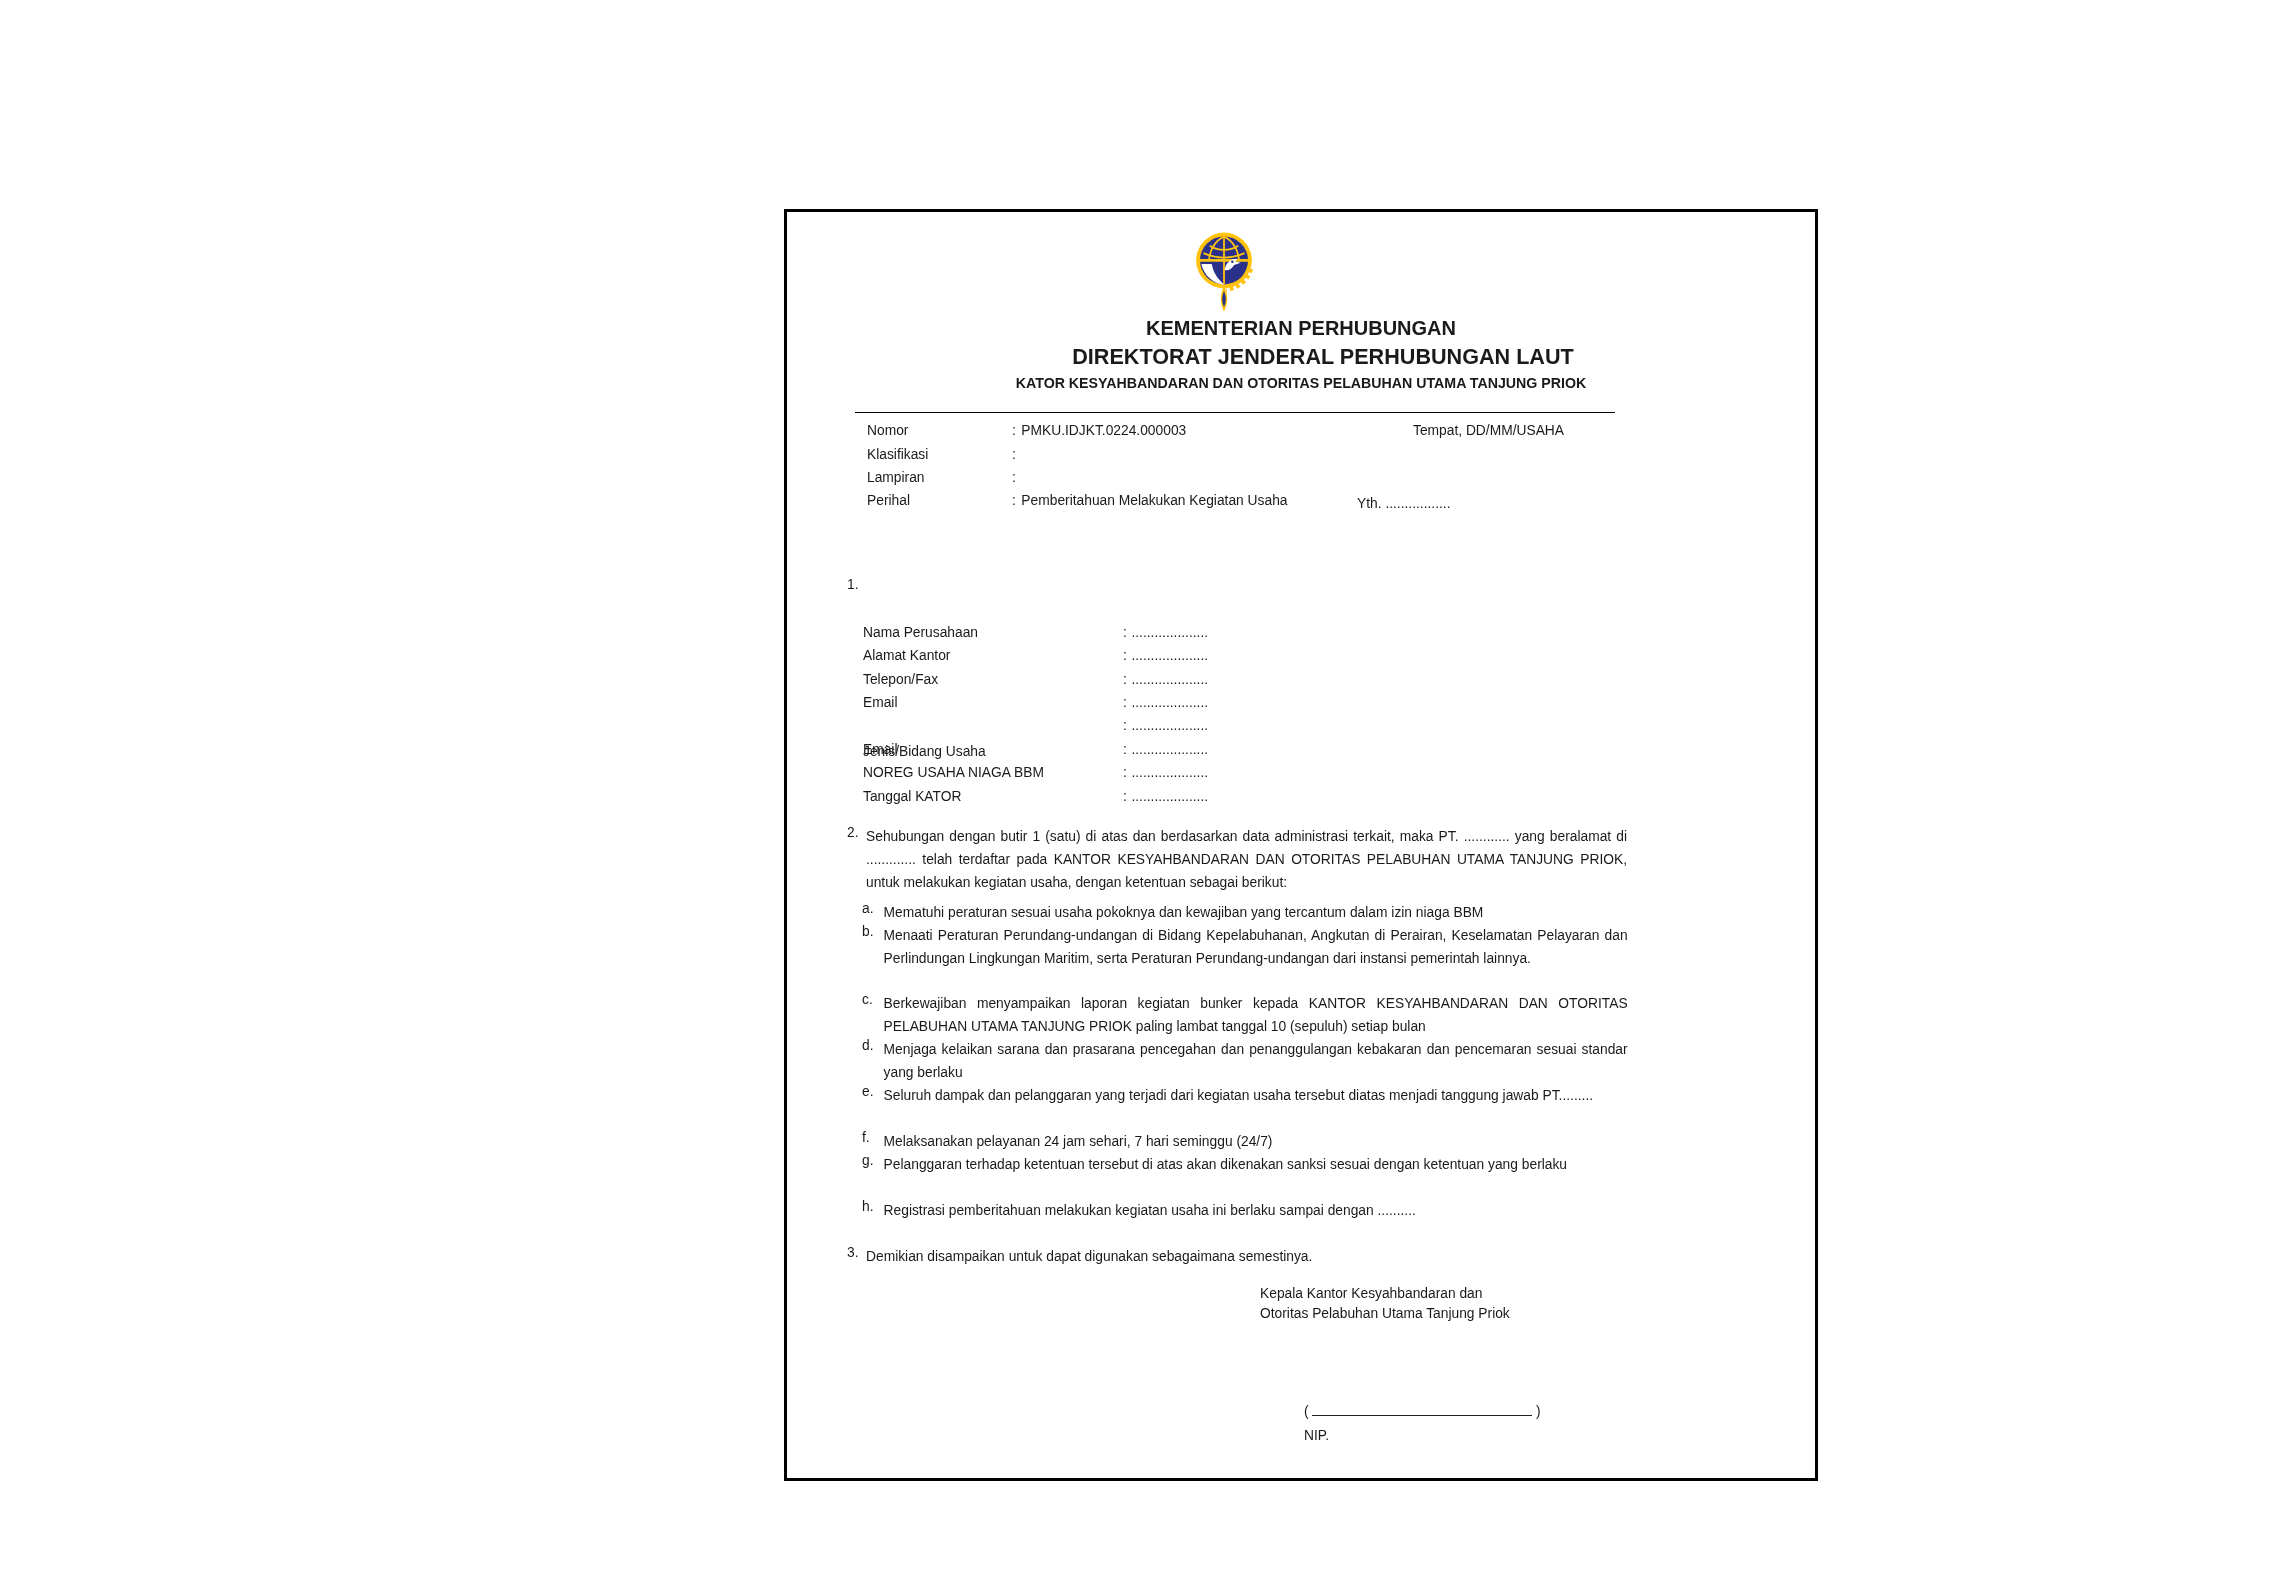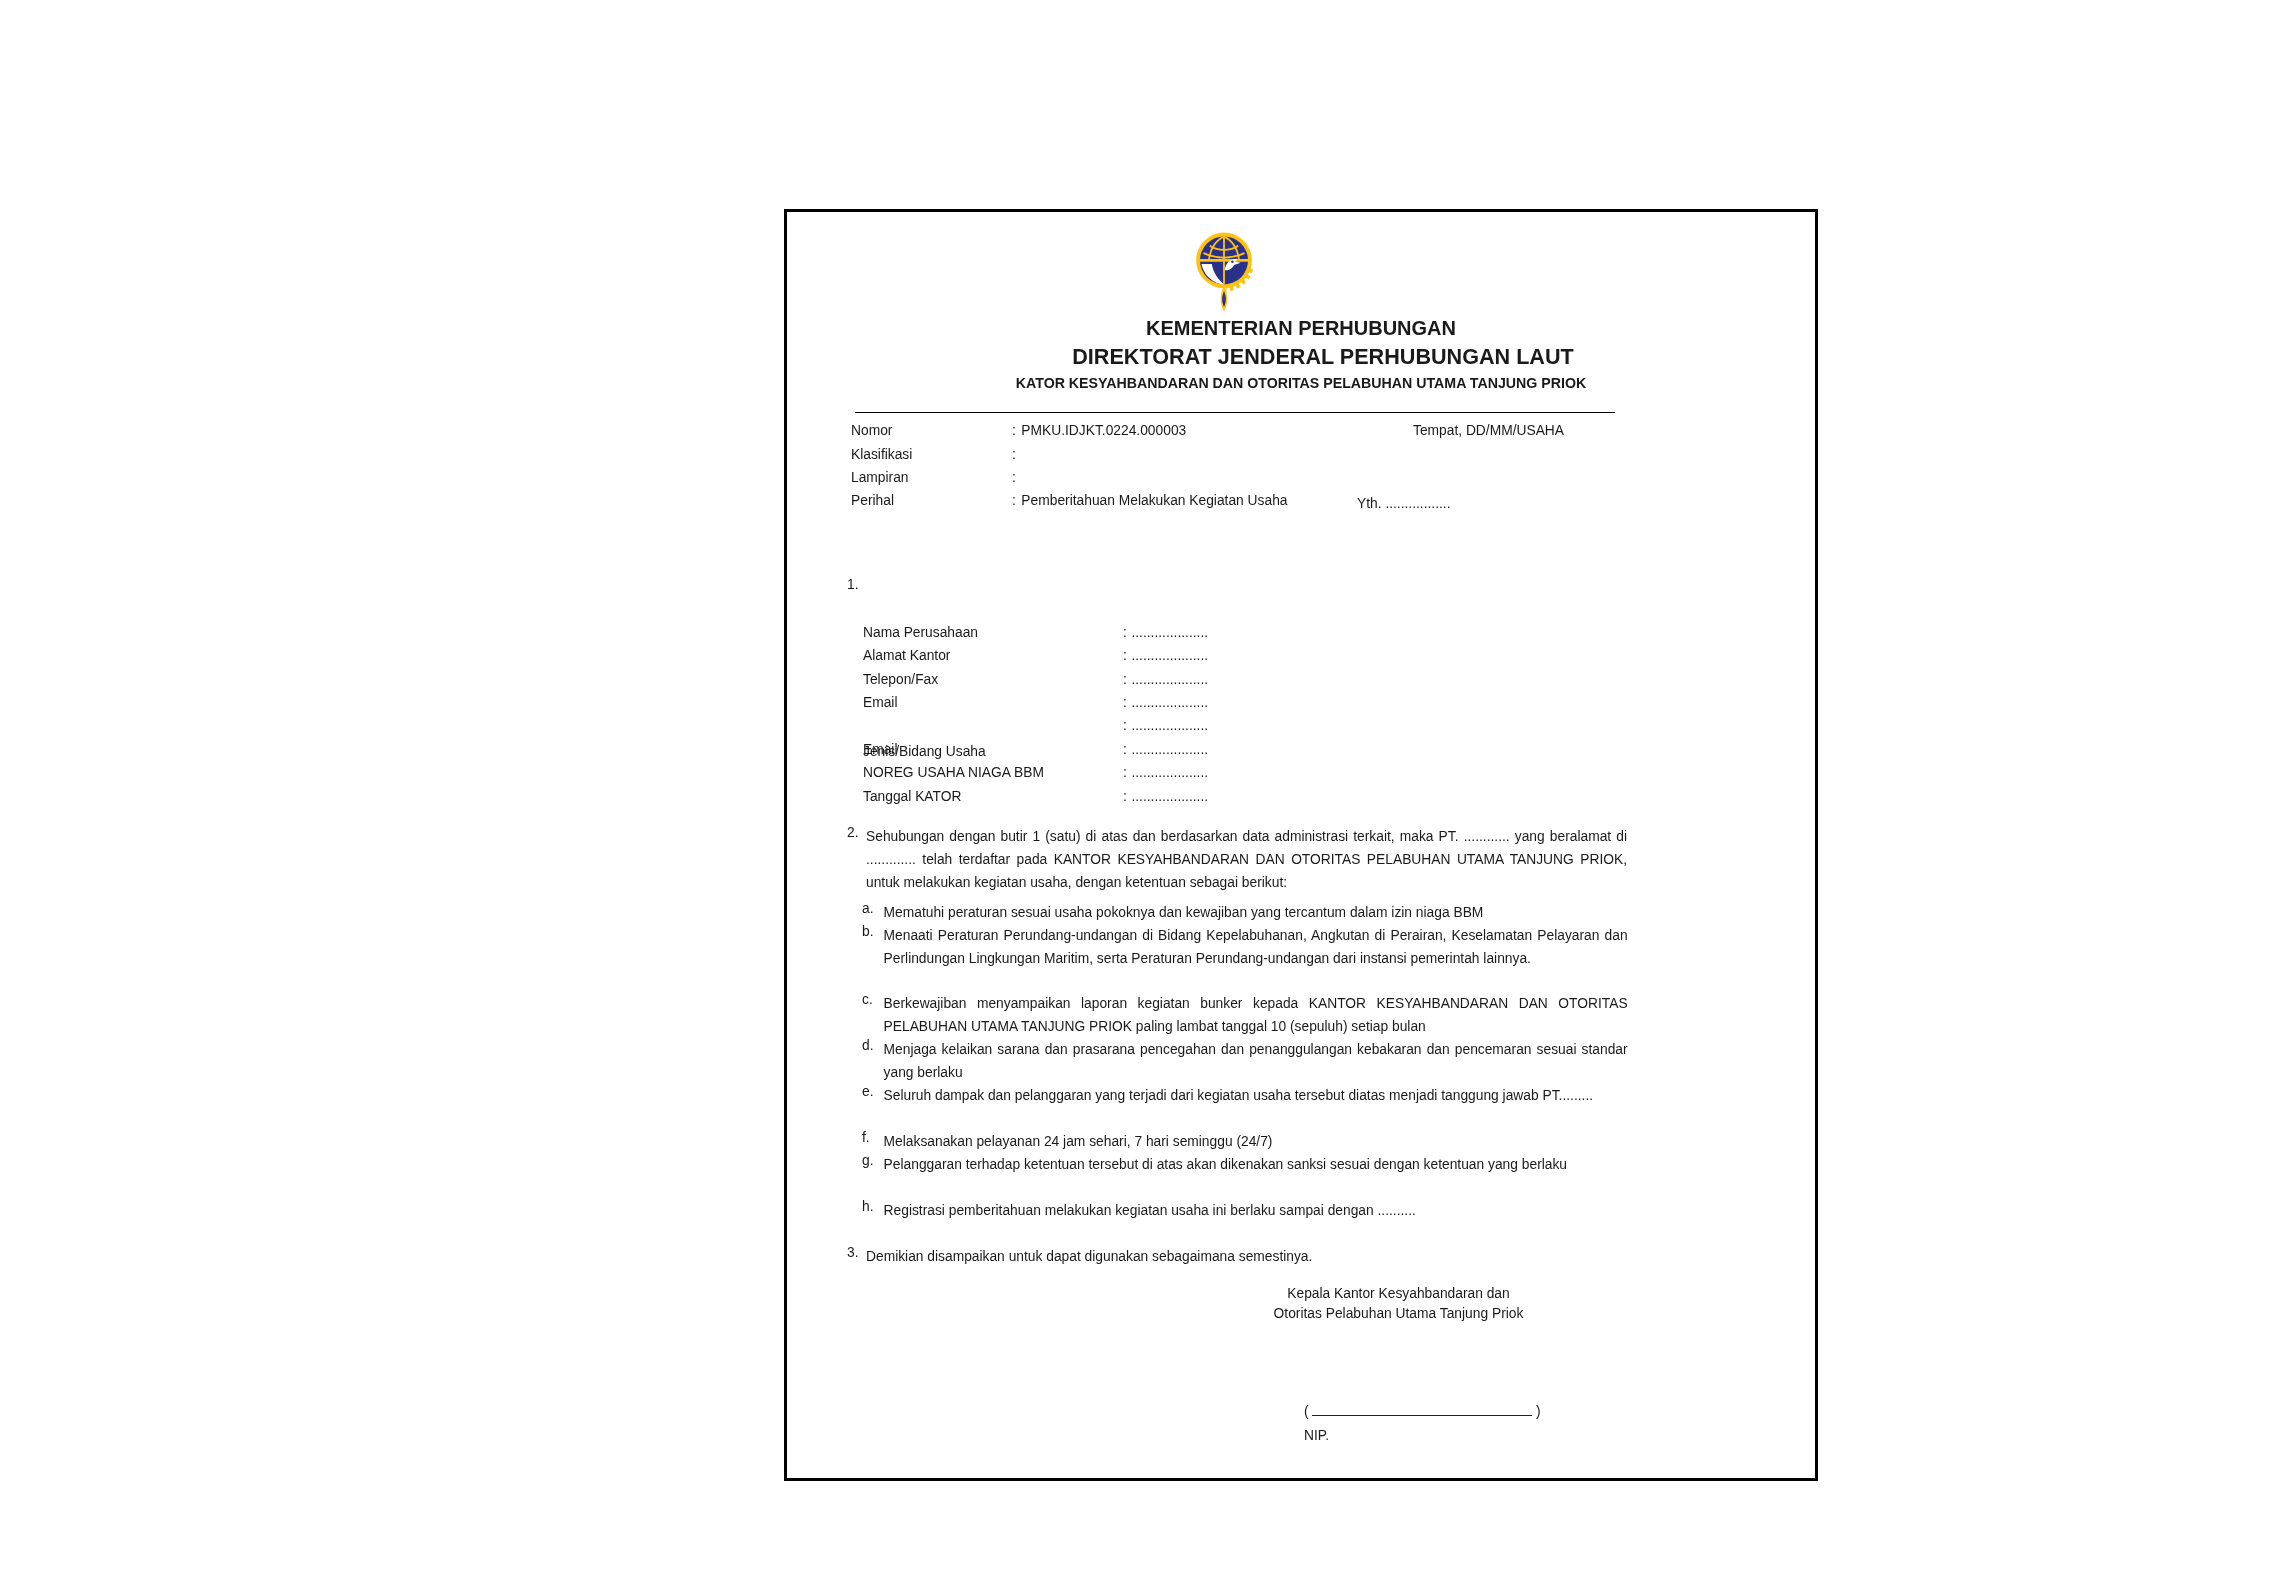--- a/index.html
+++ b/index.html
@@ -18,7 +18,7 @@
   .t3{top:163px;font-size:14.2px;}
   .divider{left:68px;top:200px;width:760px;height:0;border-top:1.8px solid #000;}
   .fs{font-size:13.8px;}
-  .meta-label{left:64px;}
+  .meta-label{left:80px;}
   .meta-value{left:225px;}
   .meta-value .val{margin-left:5.5px;}
   .field-label{left:76px;}

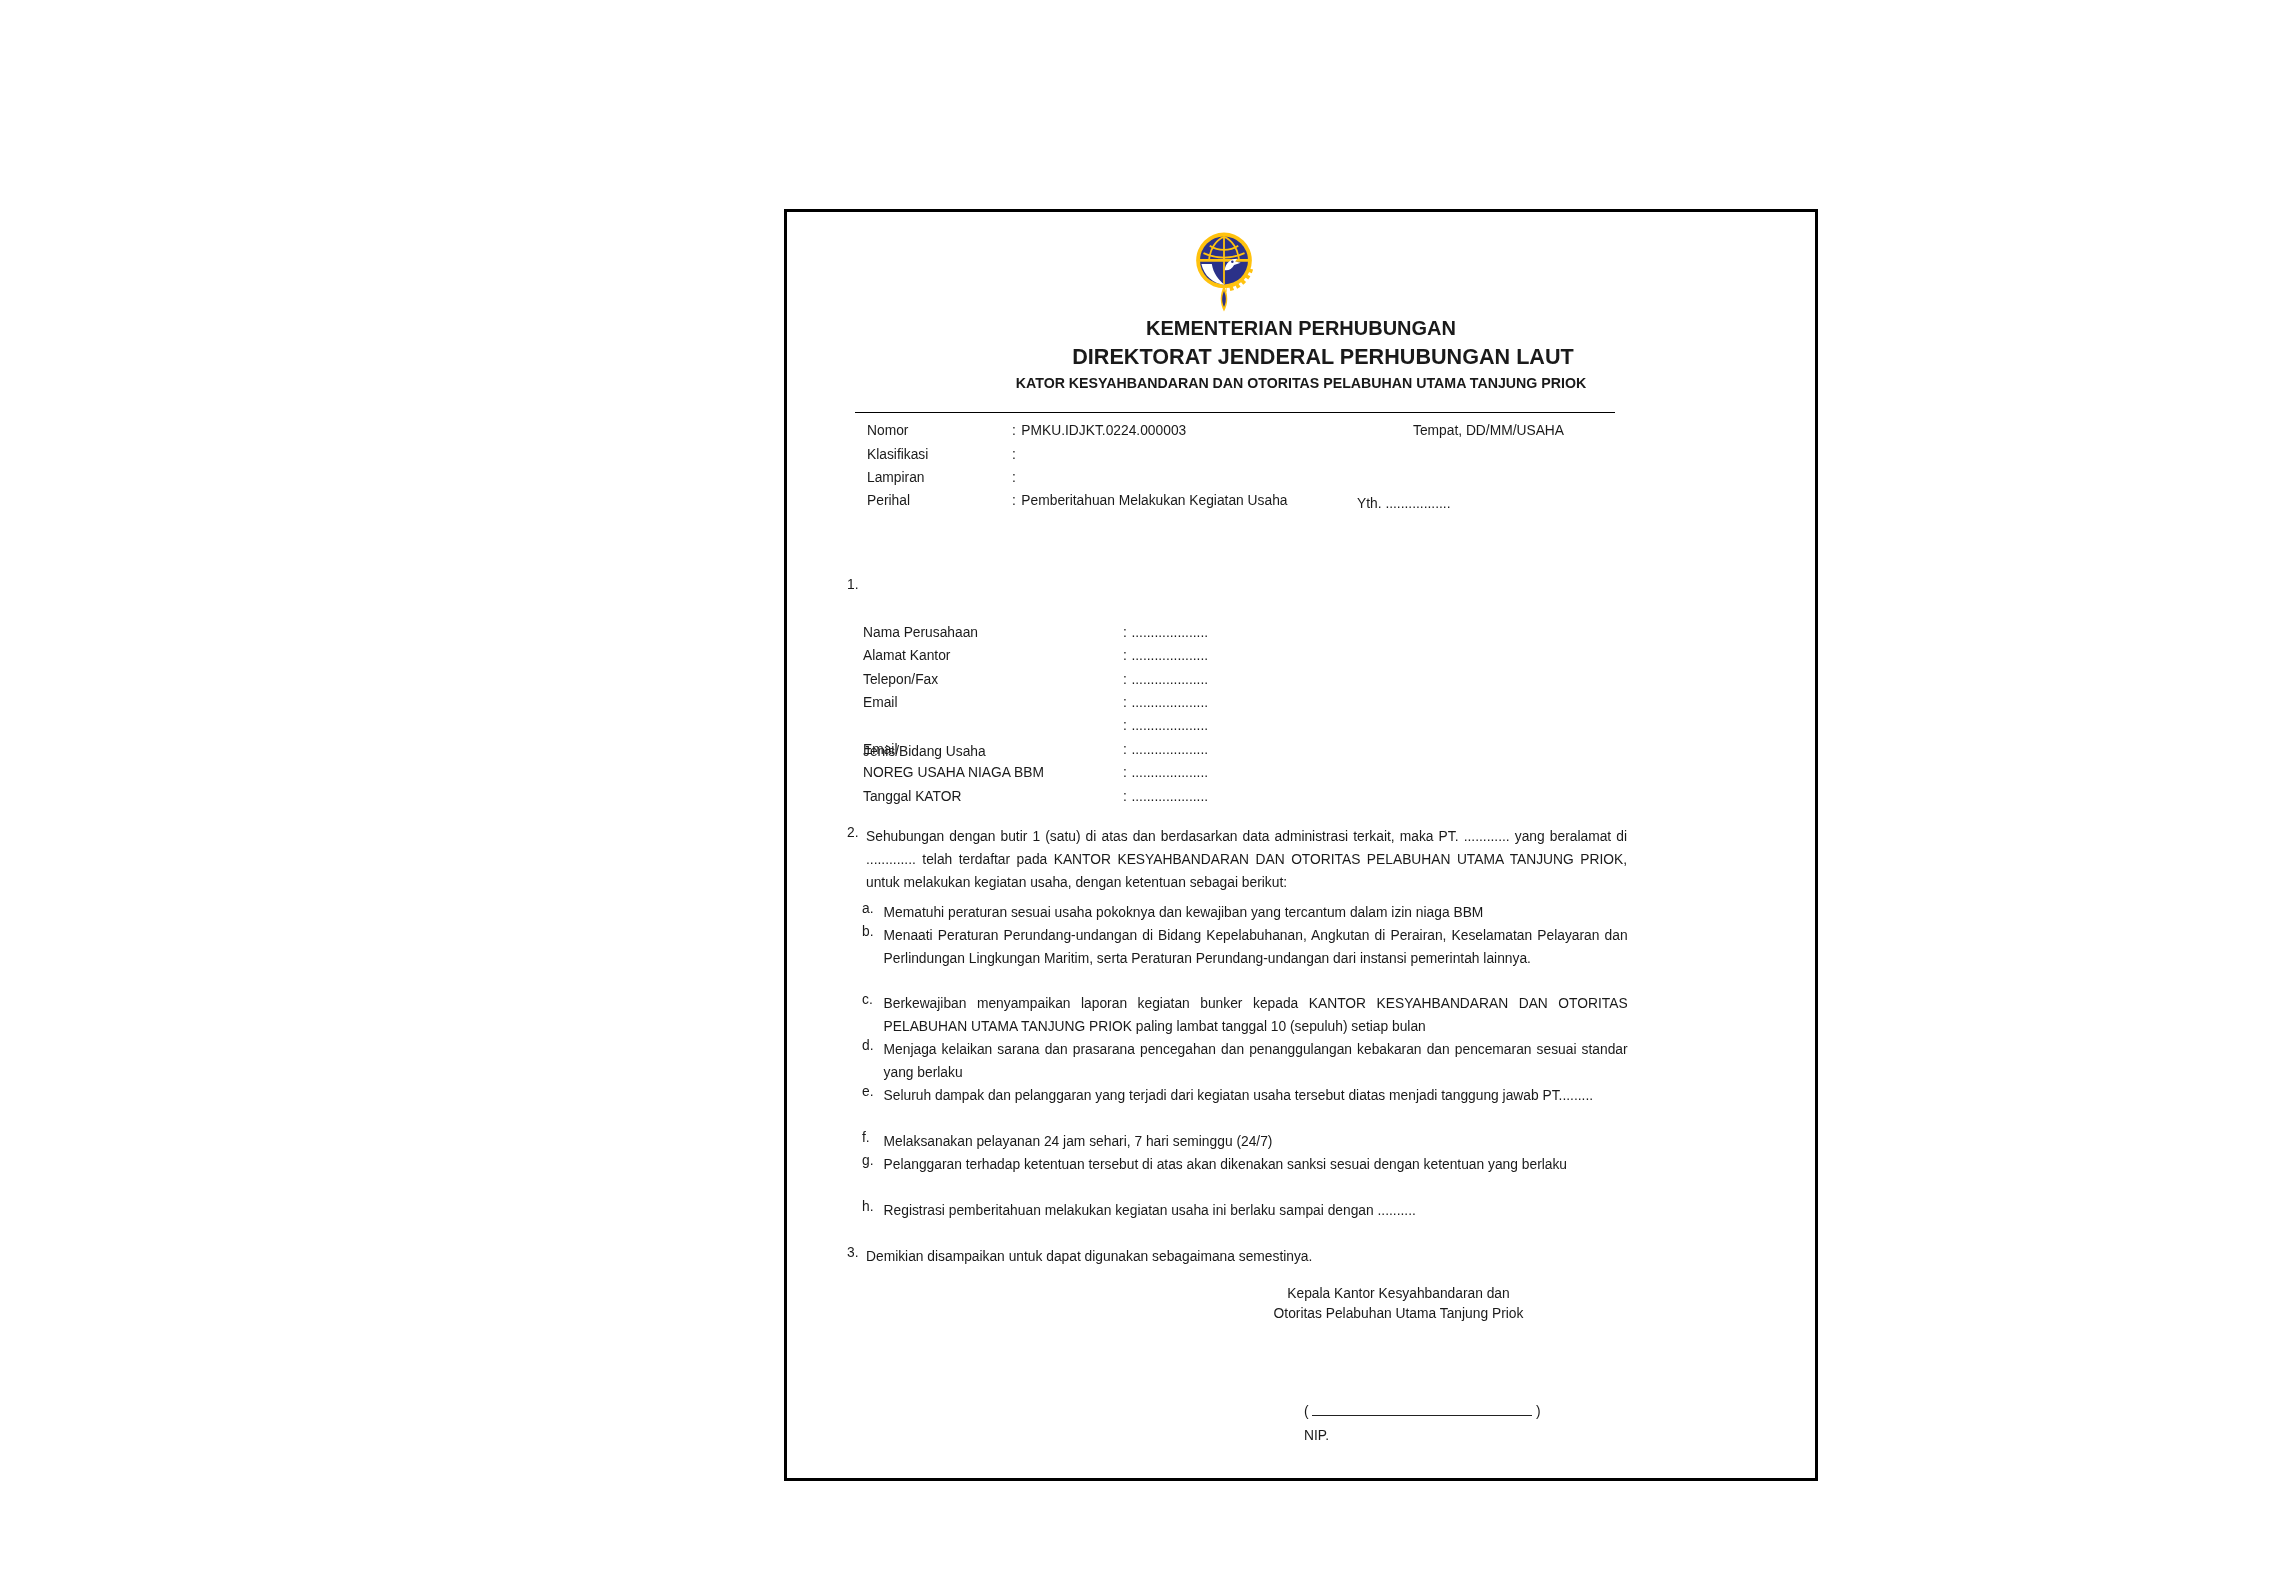--- a/index.html
+++ b/index.html
@@ -31,7 +31,7 @@
   .li{left:75px;width:765px;}
   .li-letter{position:absolute;left:0;top:0;}
   .li-text{margin-left:21.6px;width:744px;text-align:justify;line-height:23px;}
-  .sig-title{left:453px;width:317px;text-align:center;line-height:20px;}
+  .sig-title{left:473px;width:317px;text-align:left;line-height:20px;}
   .sig-name{left:517px;top:1187px;font-size:13.8px;}
   .sig-line{display:inline-block;width:220px;height:15.6px;border-bottom:1.4px solid #222;margin:0 3.7px;}
   .nip{left:517px;top:1216px;}

